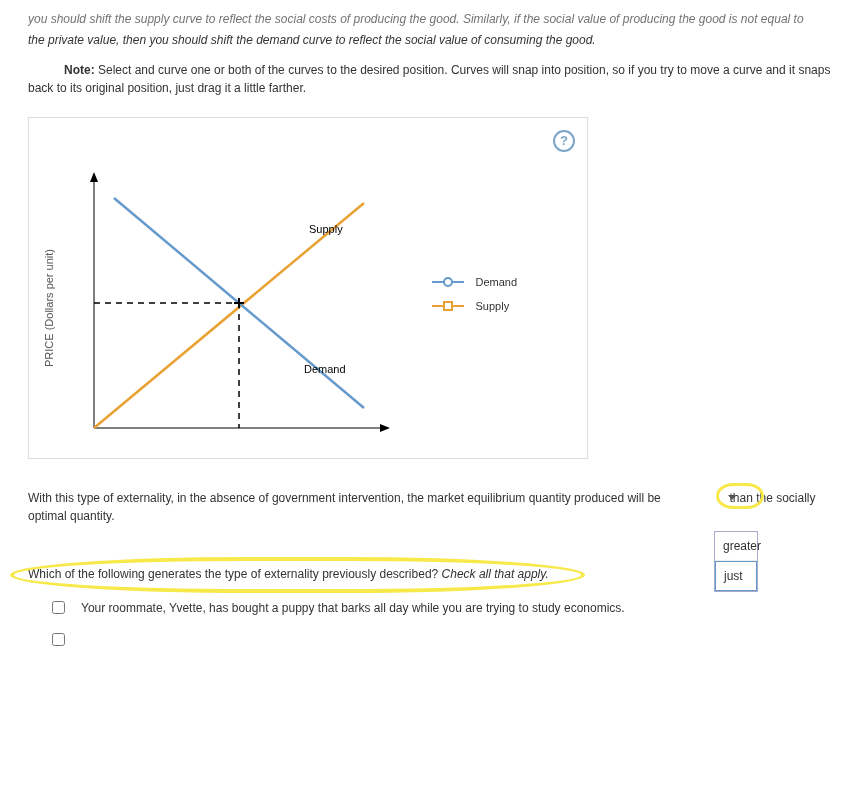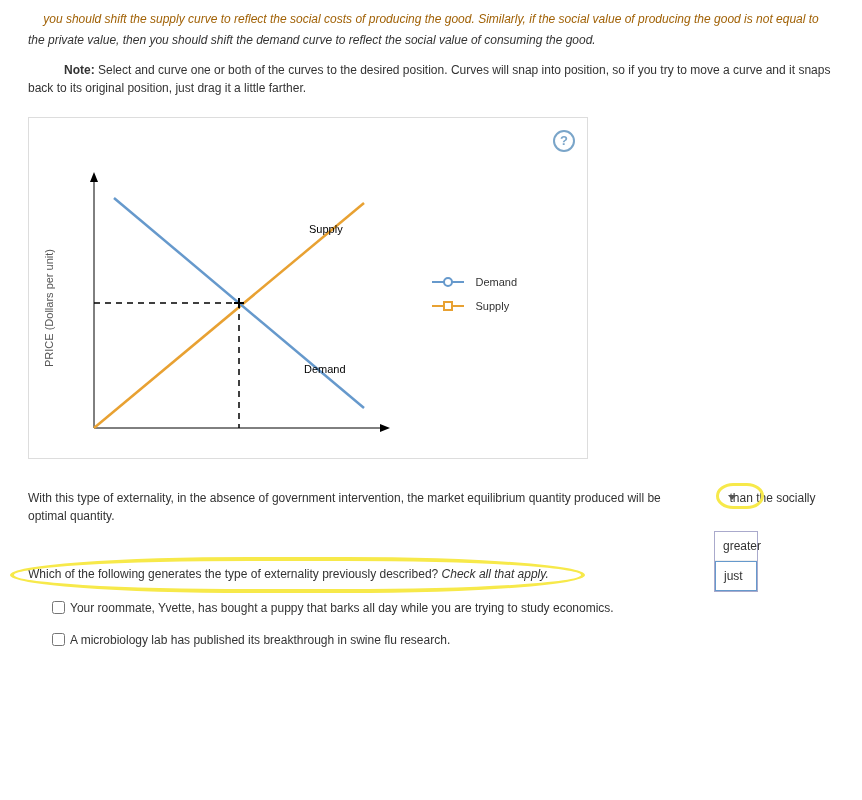--- a/index.html
+++ b/index.html
@@ -13,13 +13,12 @@
       line-height: 1.5;
     }
     .prior-text {
-      color: #a16207;
+      color: #737373;
       font-style: italic;
       font-size: 12px;
       margin-bottom: 3px;
       white-space: nowrap;
       overflow: hidden;
-      text-align: center;
     }
     .instruction-text {
       font-style: italic;

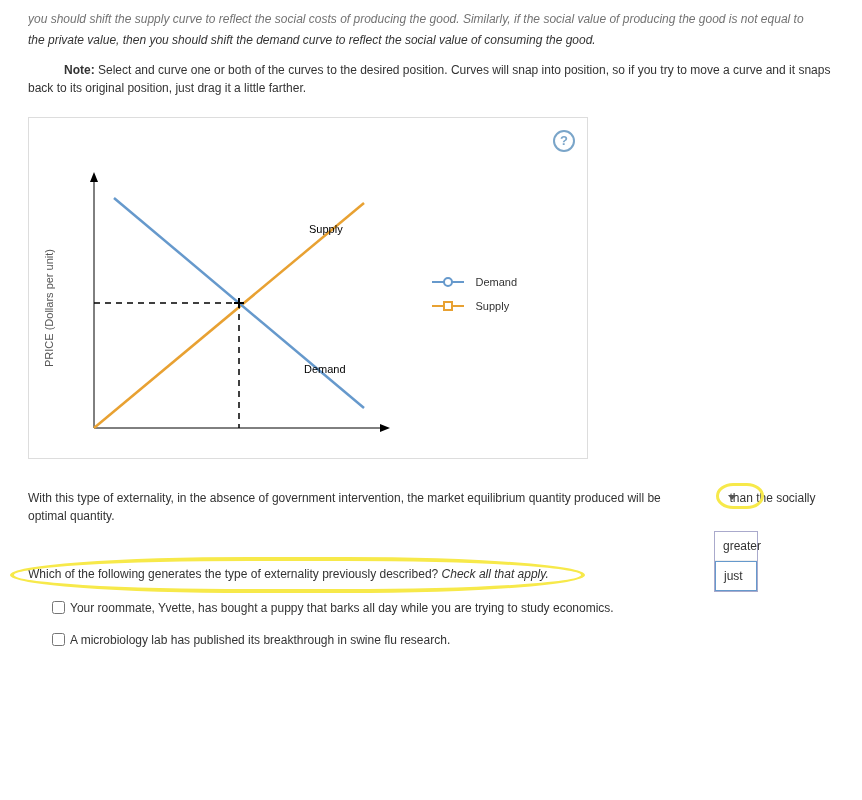--- a/index.html
+++ b/index.html
@@ -171,7 +171,7 @@
     .choice {
       display: flex;
       align-items: flex-start;
-      gap: 5px;
+      gap: 16px;
       margin-bottom: 14px;
       font-size: 12px;
     }

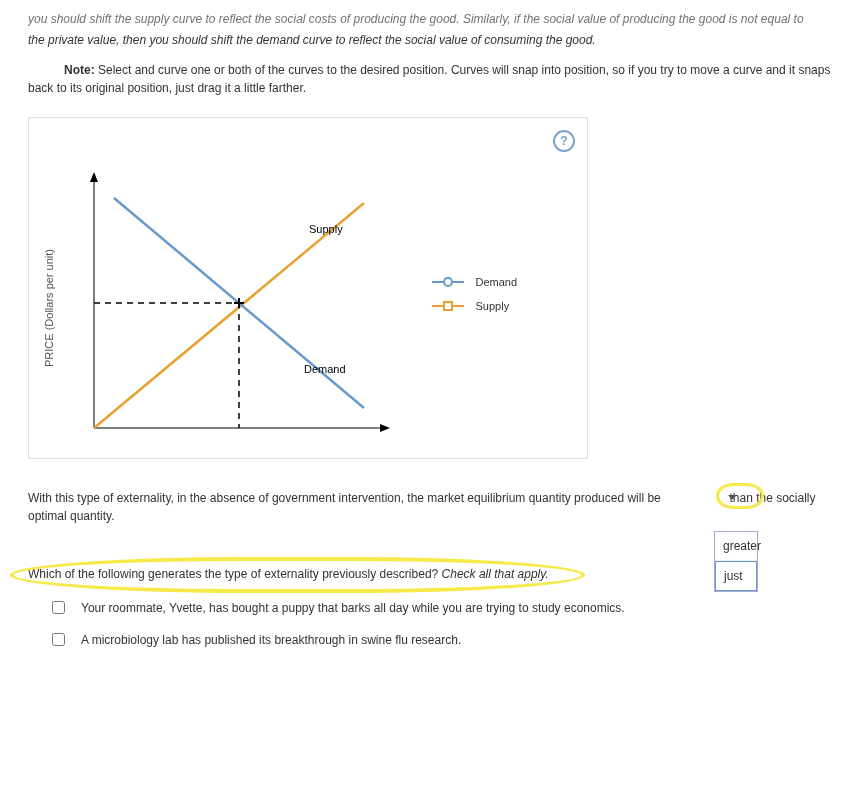--- a/index.html
+++ b/index.html
@@ -263,7 +263,6 @@
   </label>
   <label class="choice">
     <input type="checkbox" style="">
-    <span>A microbiology lab has published its breakthrough in swine flu research.</span>
   </label>
 </div>
 

